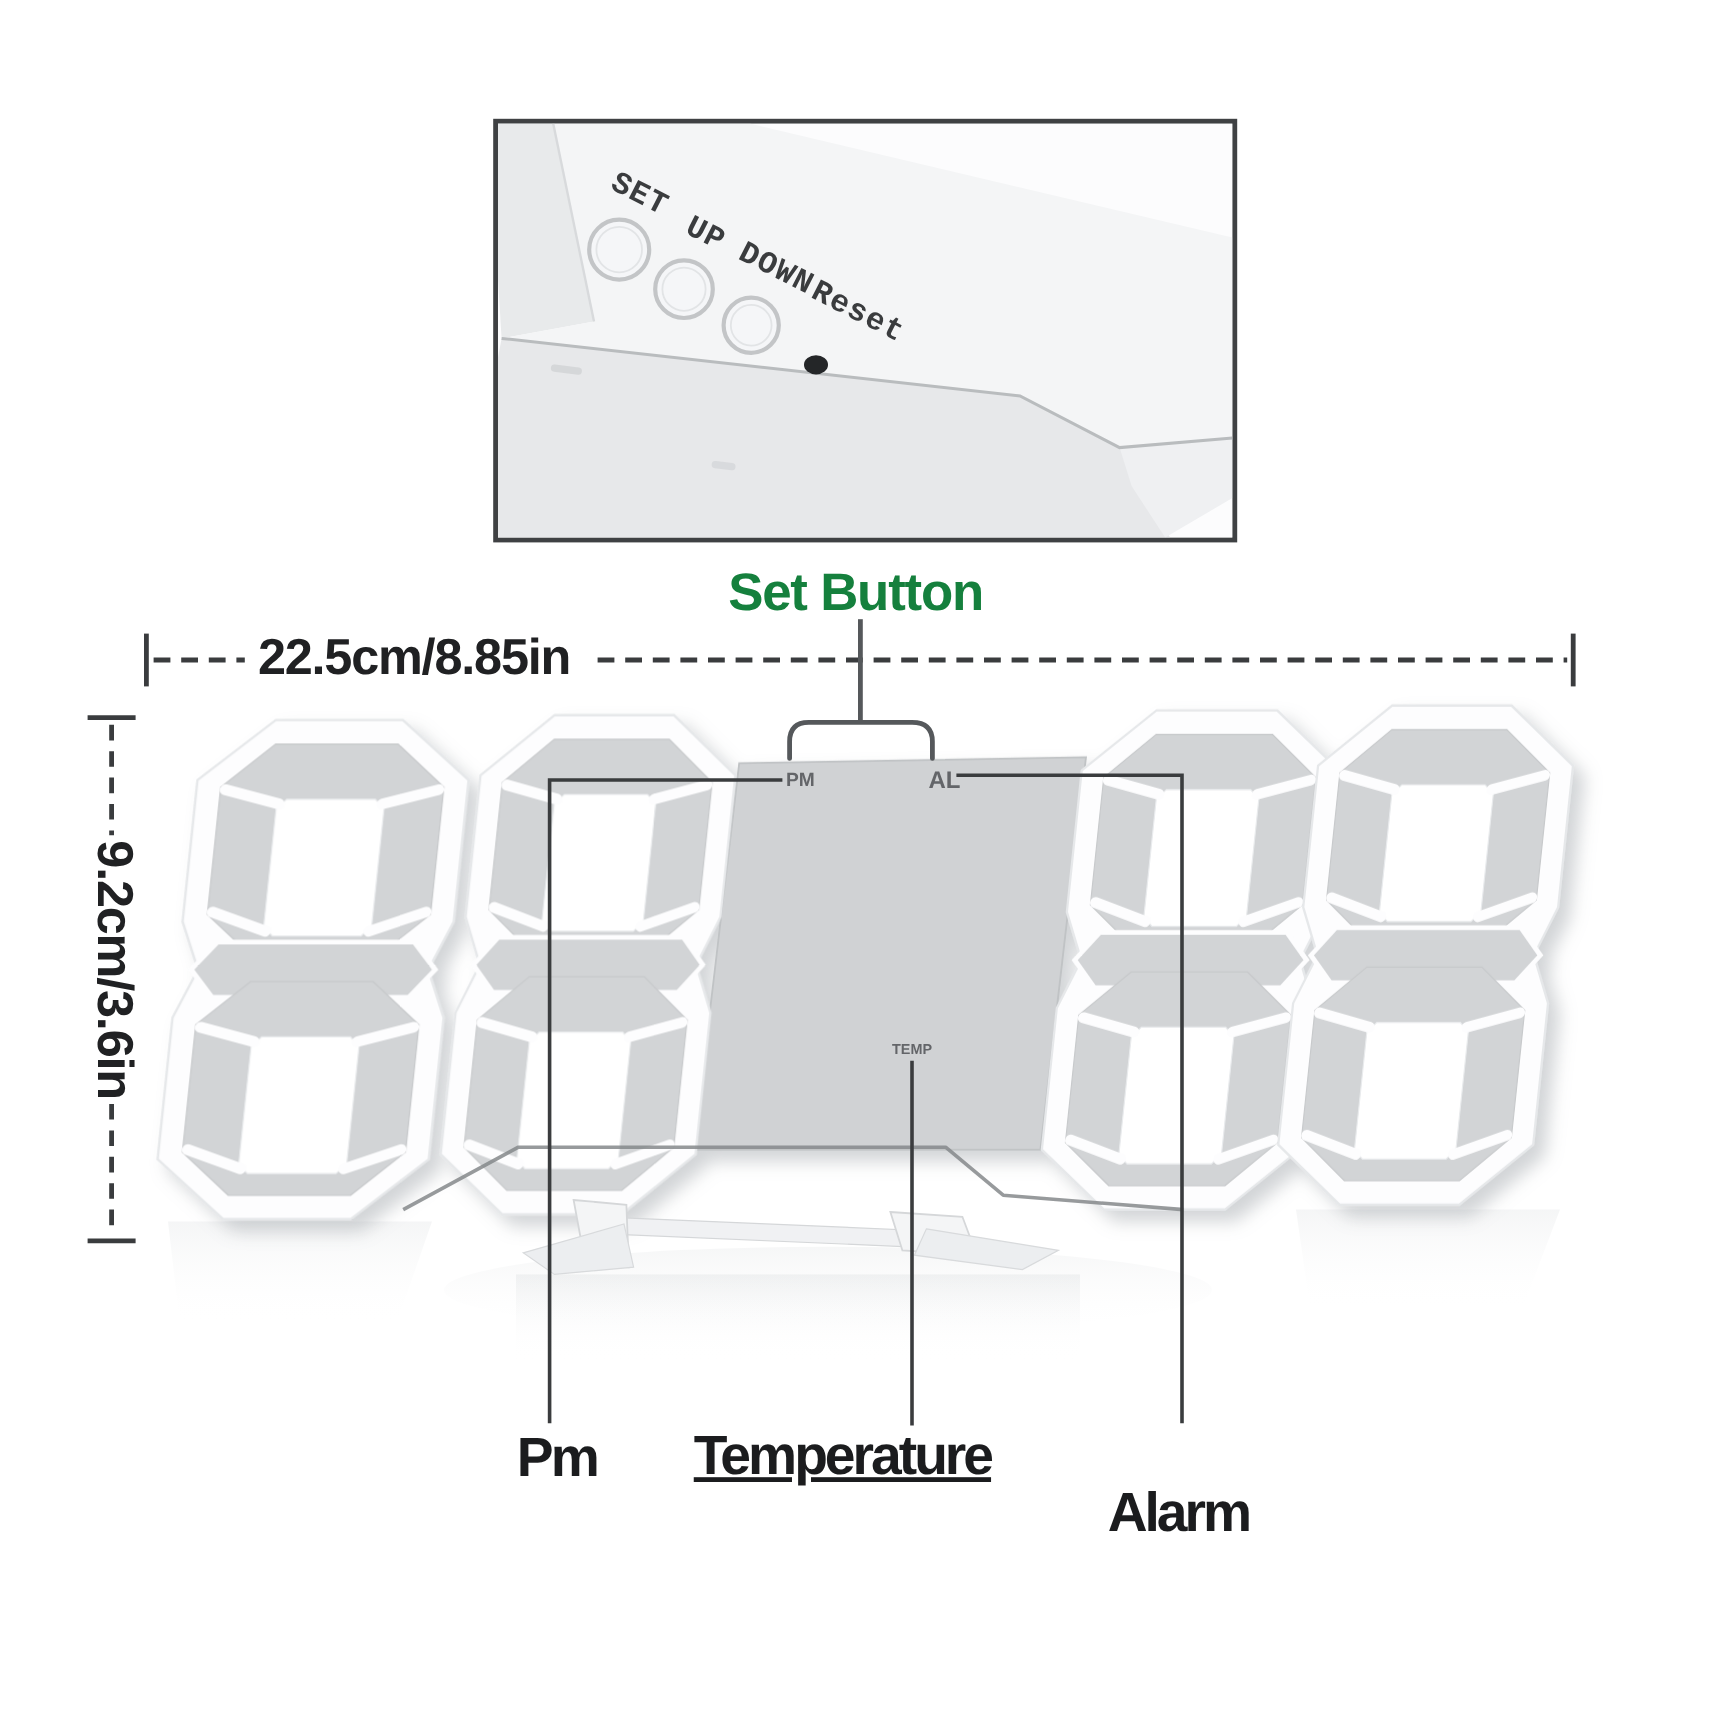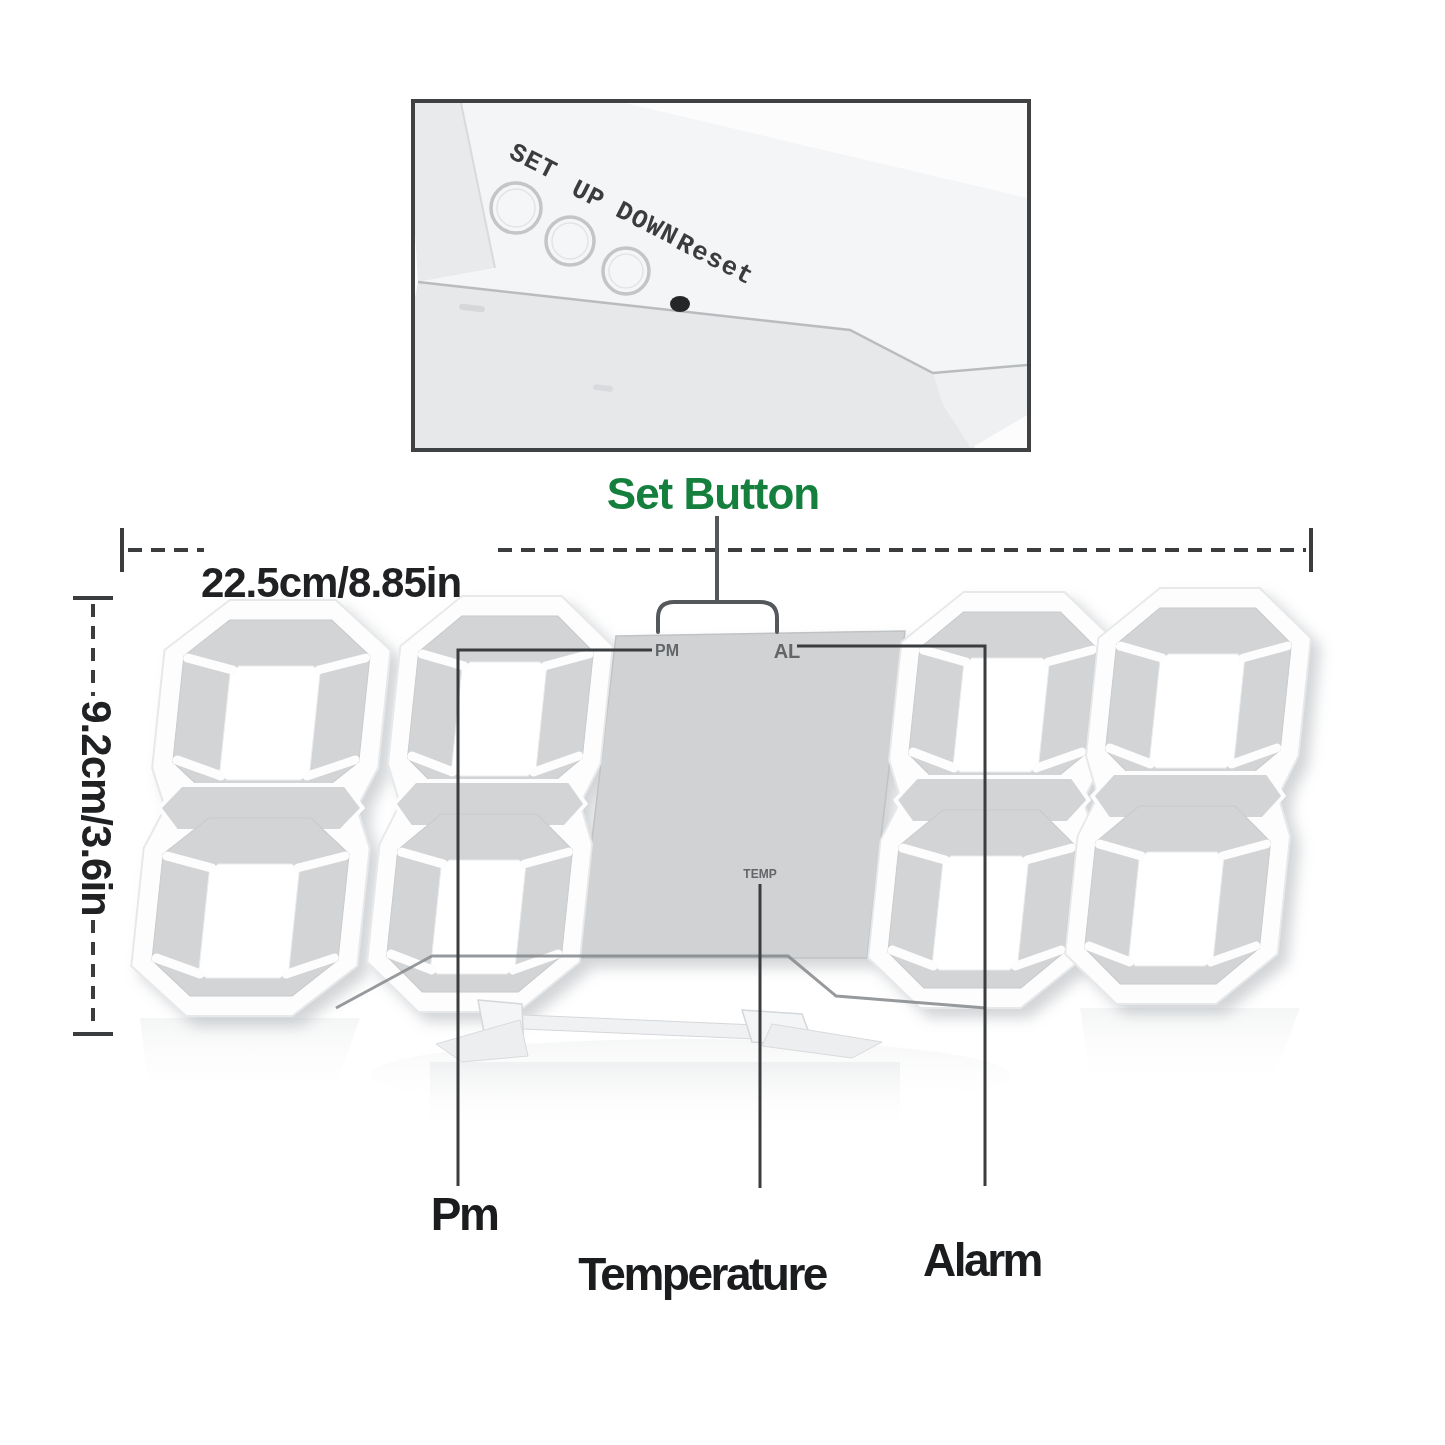--- a/index.html
+++ b/index.html
@@ -150,7 +150,7 @@
 
   <div class="lbl lbl-red" style="left:713px;top:494px;color:#15803d;">Set Button</div>
 
-  <div class="lbl lbl-dim" style="left:331px;top:548px;margin-top:35px;">22.5cm/8.85in</div>
+  <div class="lbl lbl-dim" style="left:345px;top:548px;">22.5cm/8.85in</div>
 
   <div class="lbl lbl-dim lbl-dim-v" style="left:96px;top:808px;">9.2cm/3.6in</div>
 

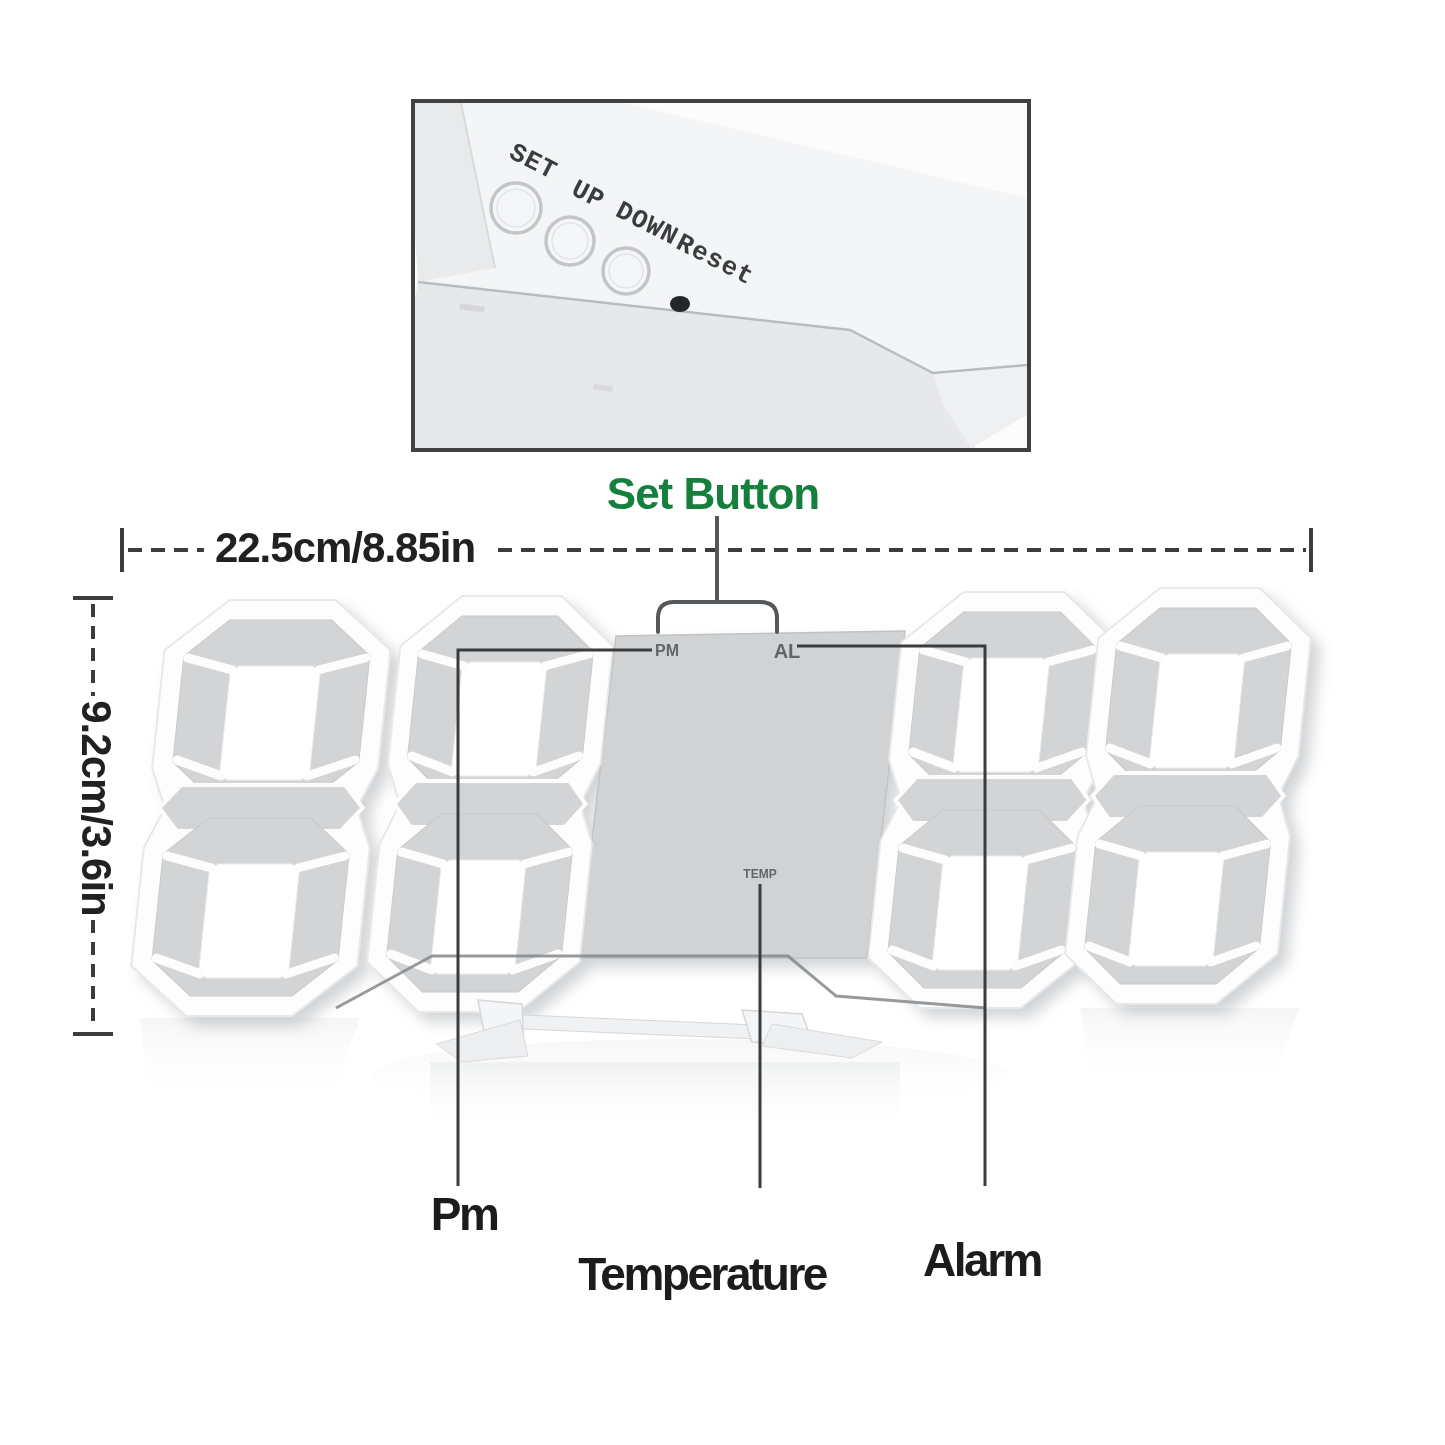--- a/index.html
+++ b/index.html
@@ -159,7 +159,7 @@
   <div class="lbl lbl-marking" style="left:760px;top:874px;font-size:12px;">TEMP</div>
 
   <div class="lbl lbl-callout" style="left:464px;top:1214px;">Pm</div>
-  <div class="lbl lbl-callout" style="left:702px;top:1274px;">Temperature</div>
+  <div class="lbl lbl-callout" style="left:702px;top:1212px;text-decoration:underline;">Temperature</div>
   <div class="lbl lbl-callout" style="left:982px;top:1260px;">Alarm</div>
 
 </div>

